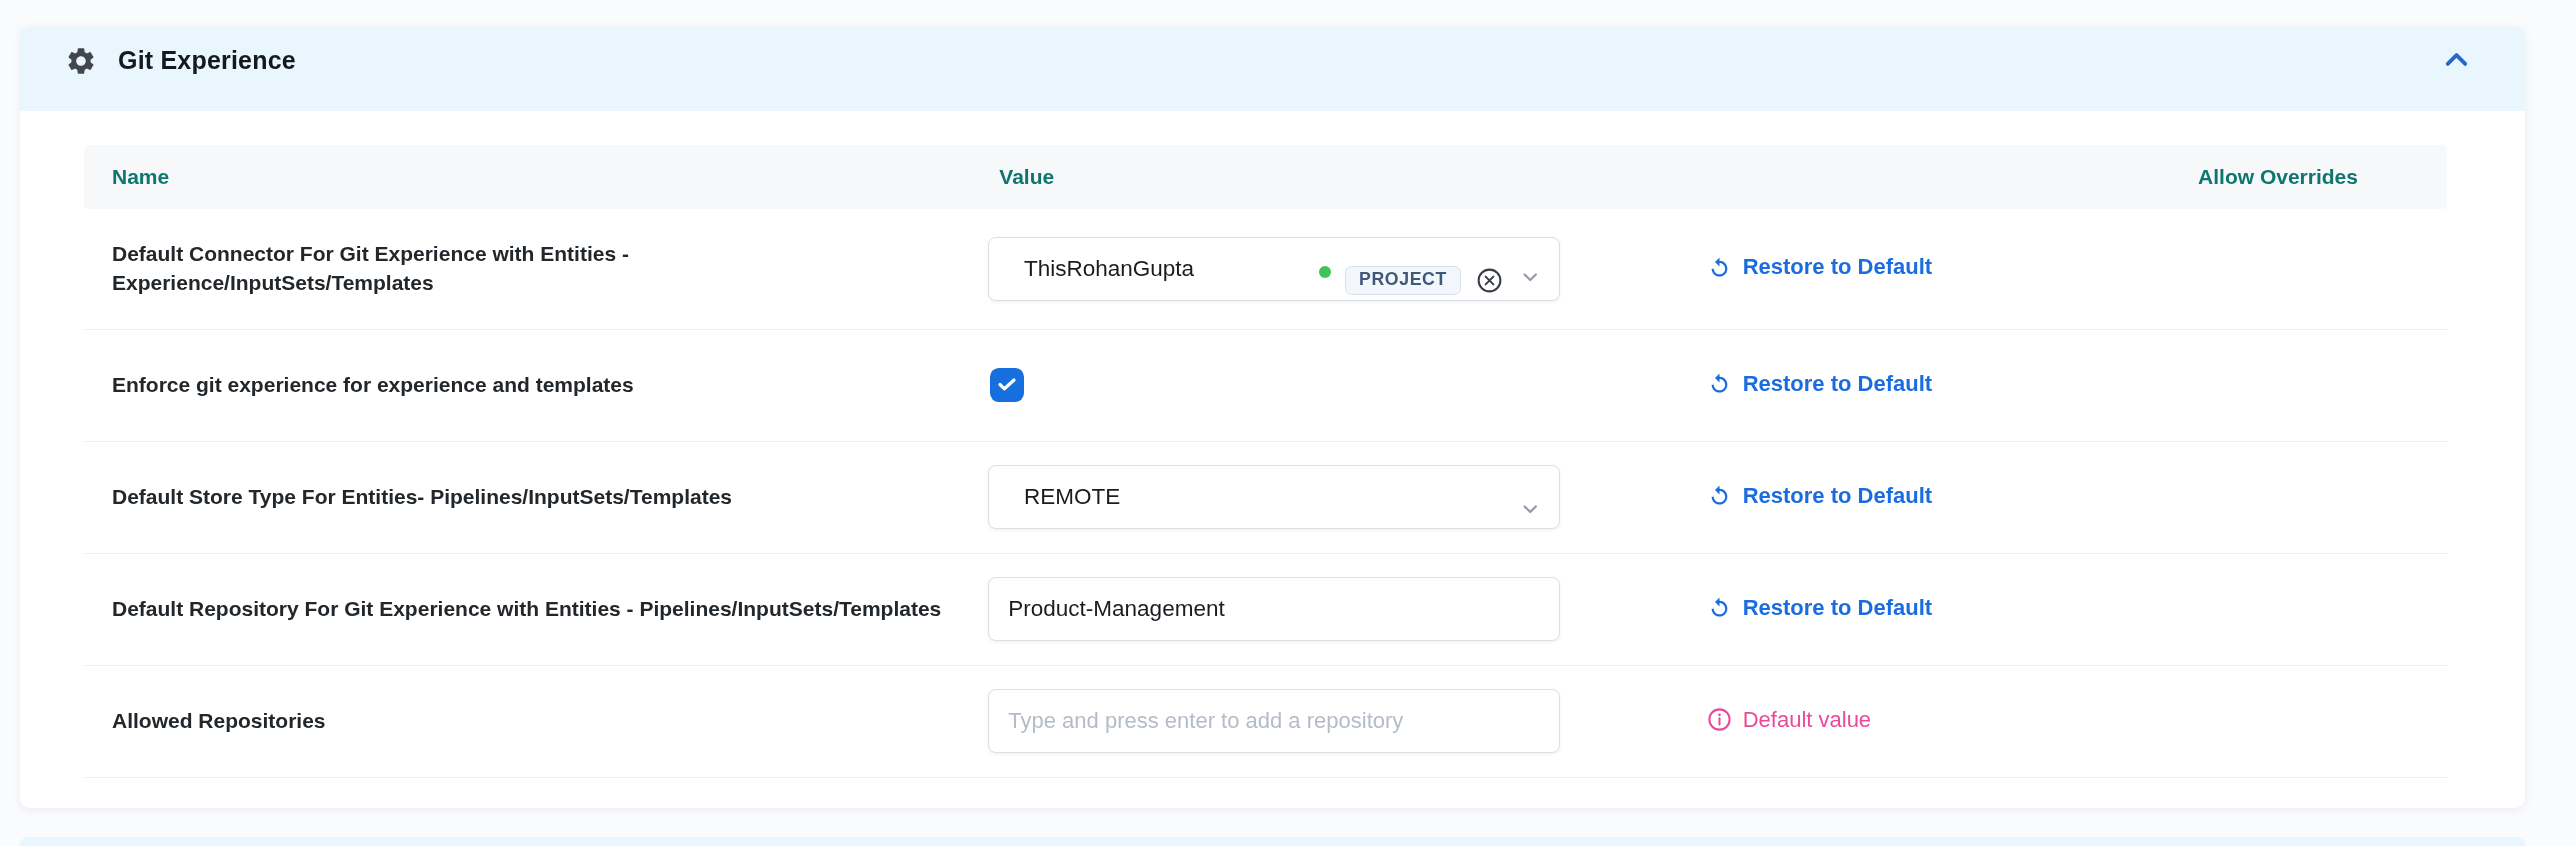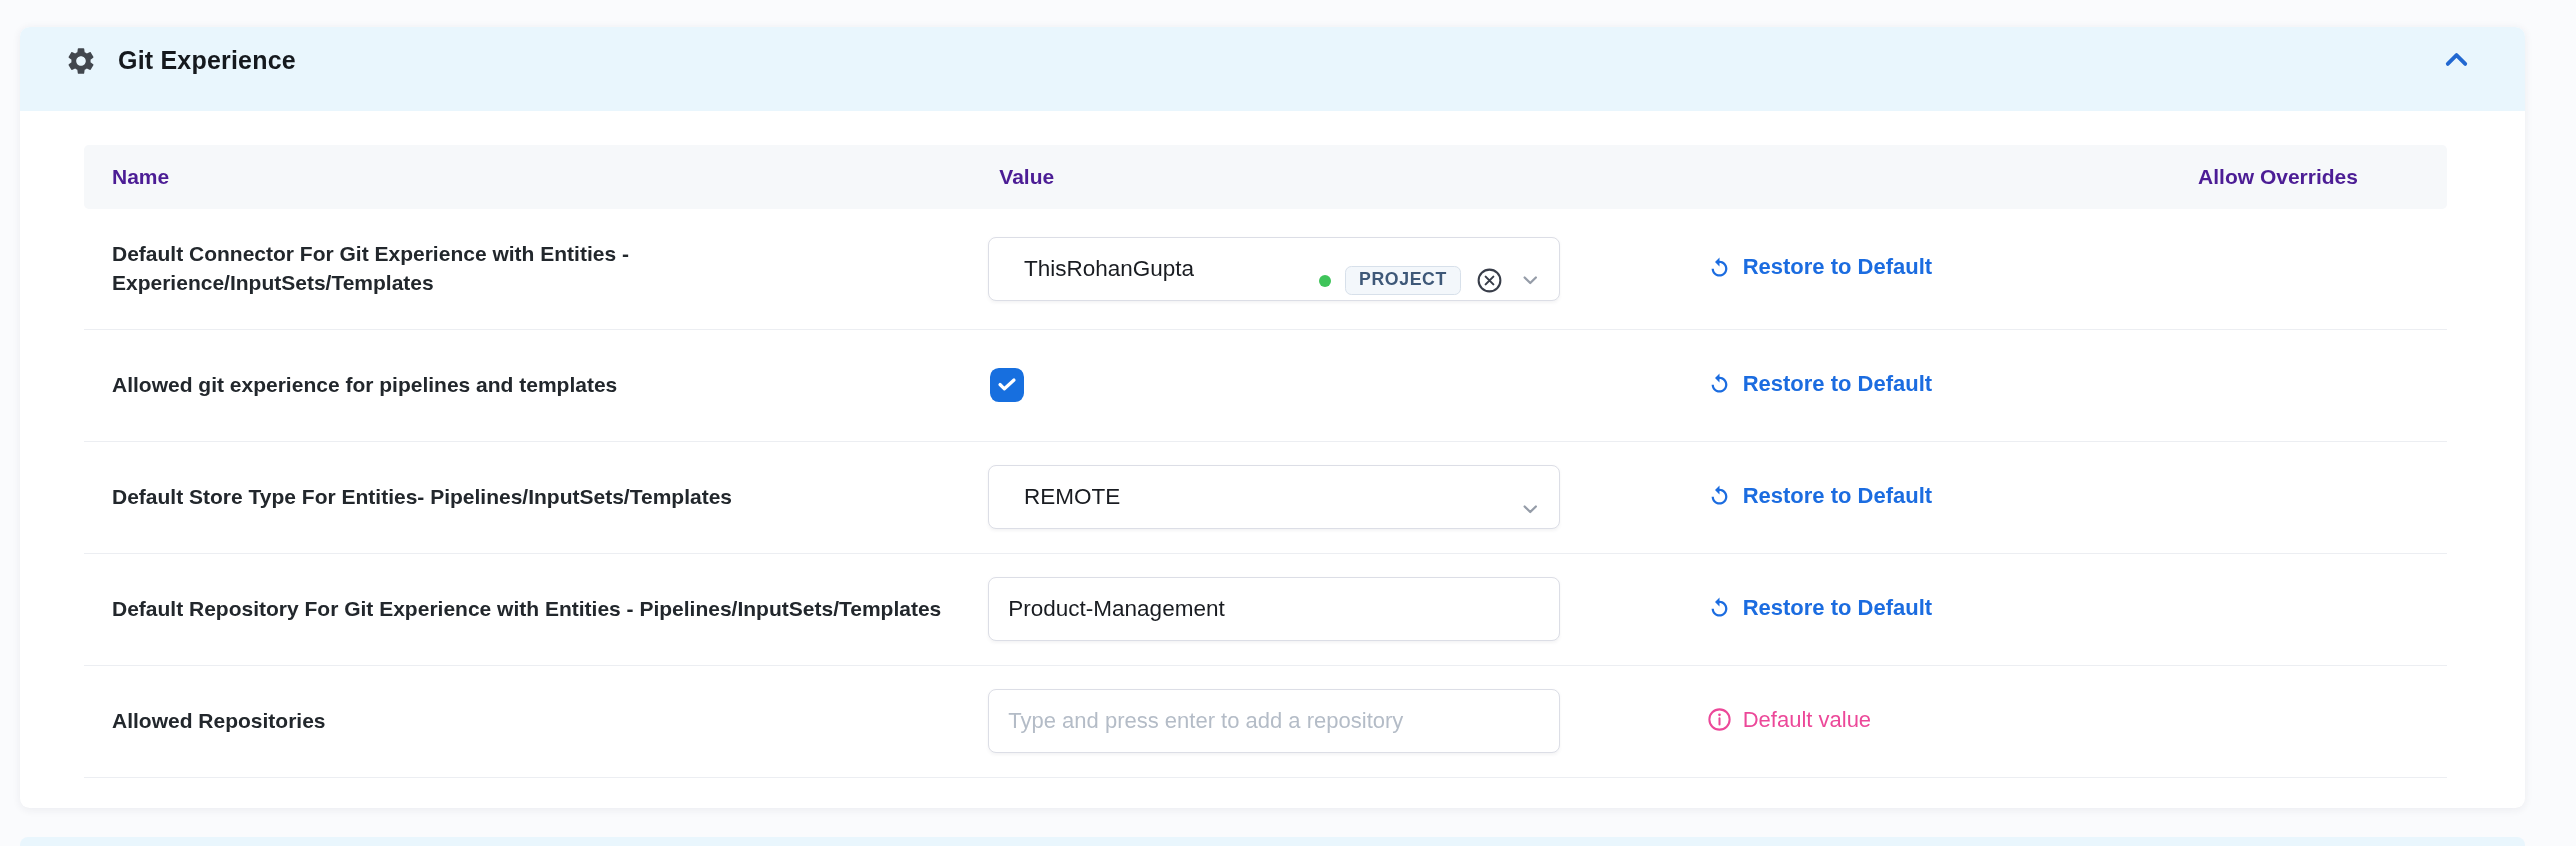--- a/index.html
+++ b/index.html
@@ -29,7 +29,7 @@
 
   .table { position:absolute; left:64px; top:118px; width:2363px; }
   .thead { height:64px; background:#f6f8fa; border-radius:4.8px; display:flex; align-items:center; }
-  .th { font-size:21px; font-weight:600; color:#4c1d95; }
+  .th { font-size:21px; font-weight:600; color:#0f766e; }
 
   .c-name  { width:904px; padding-left:28px; }
   .c-value { width:718px; }

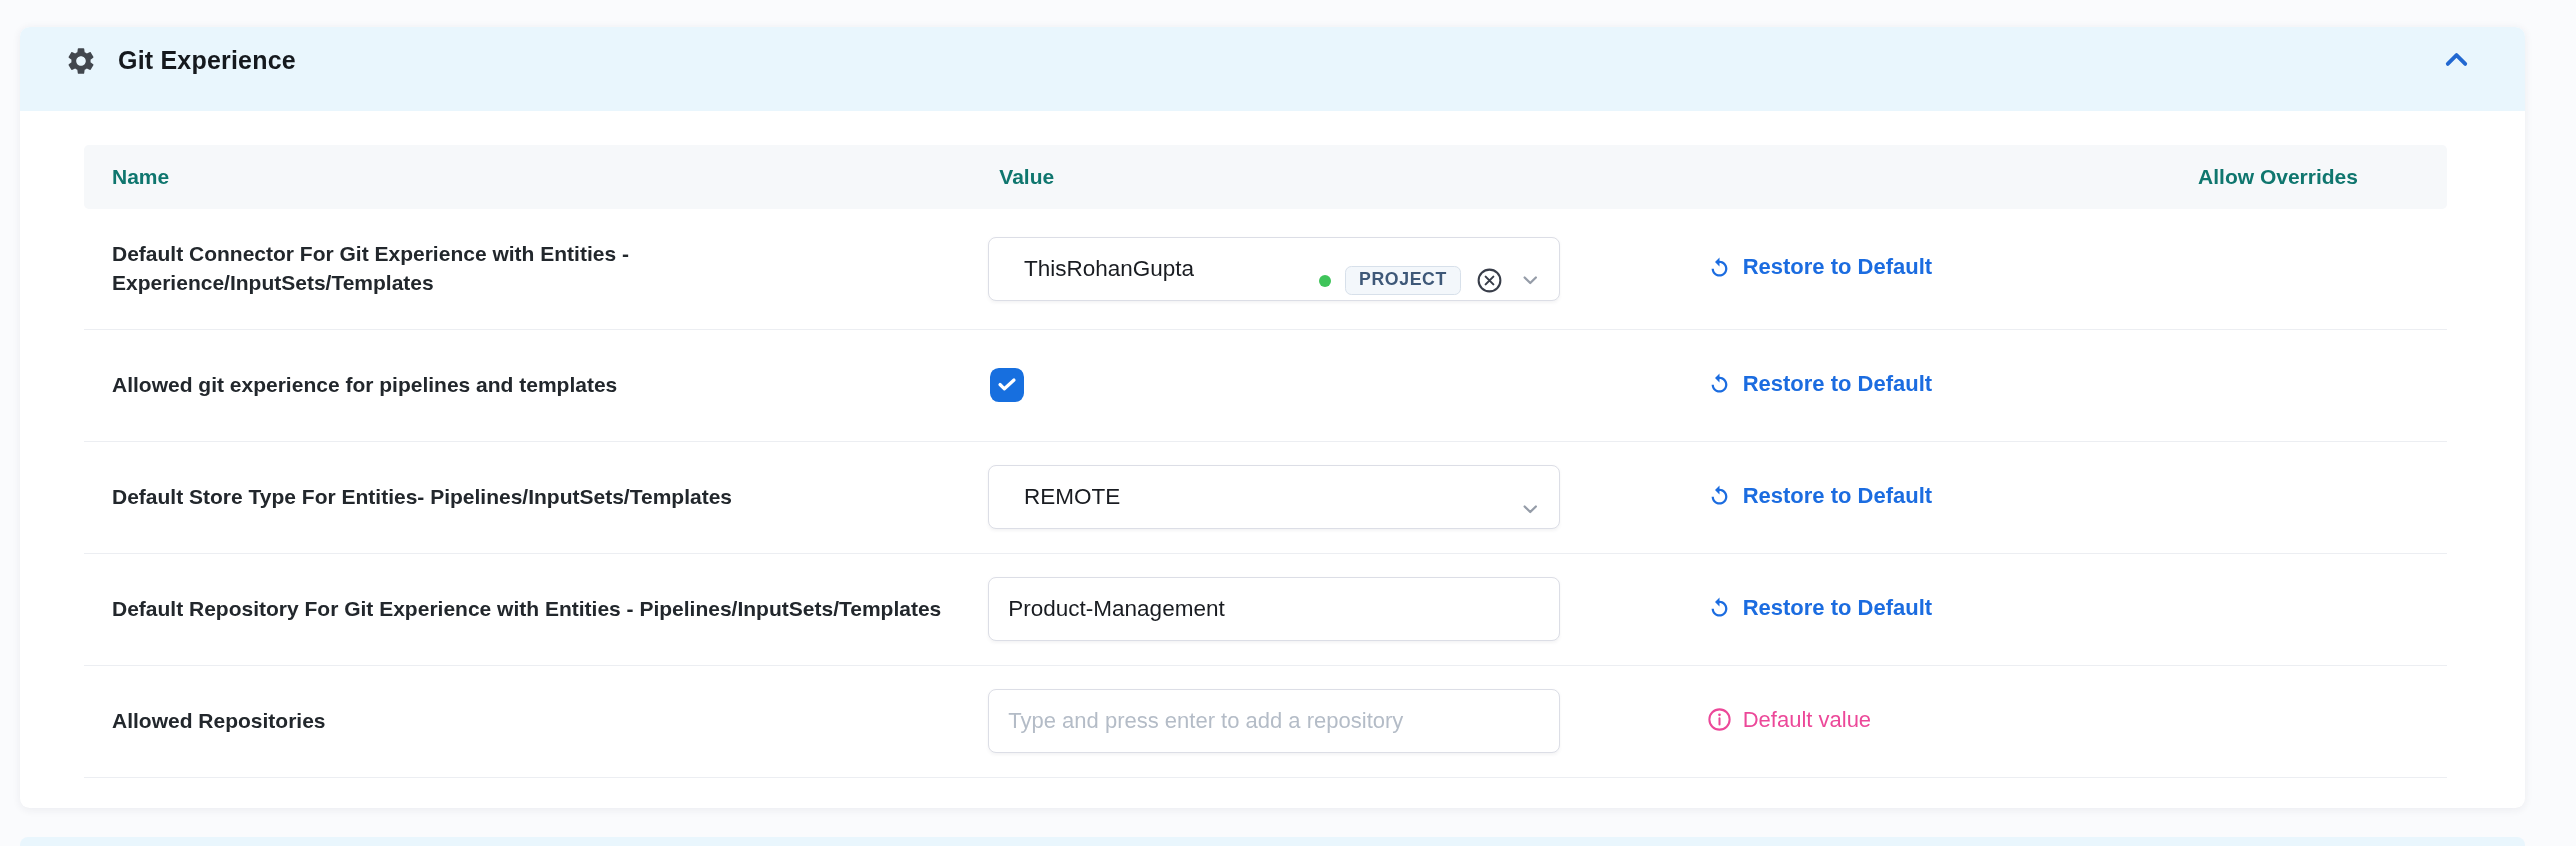--- a/index.html
+++ b/index.html
@@ -48,7 +48,7 @@
   }
   .select-field { cursor:pointer;padding-left:35px; }
   .field-text { white-space:nowrap; overflow:hidden; text-overflow:ellipsis; }
-  .right-group { margin-left:auto; display:flex; align-items:center; gap:14.5px;margin-top:24px; }
+  .right-group { margin-left:auto; display:flex; gap:14.5px;margin-top:24px; }
   .status-dot { width:12px; height:12px; border-radius:50%; background:#3fc45a; flex:0 0 auto; }
   .scope-badge {
     background:#f3f7fb; border:1.6px solid #d7e0ea; color:#3e5878; border-radius:6.4px;

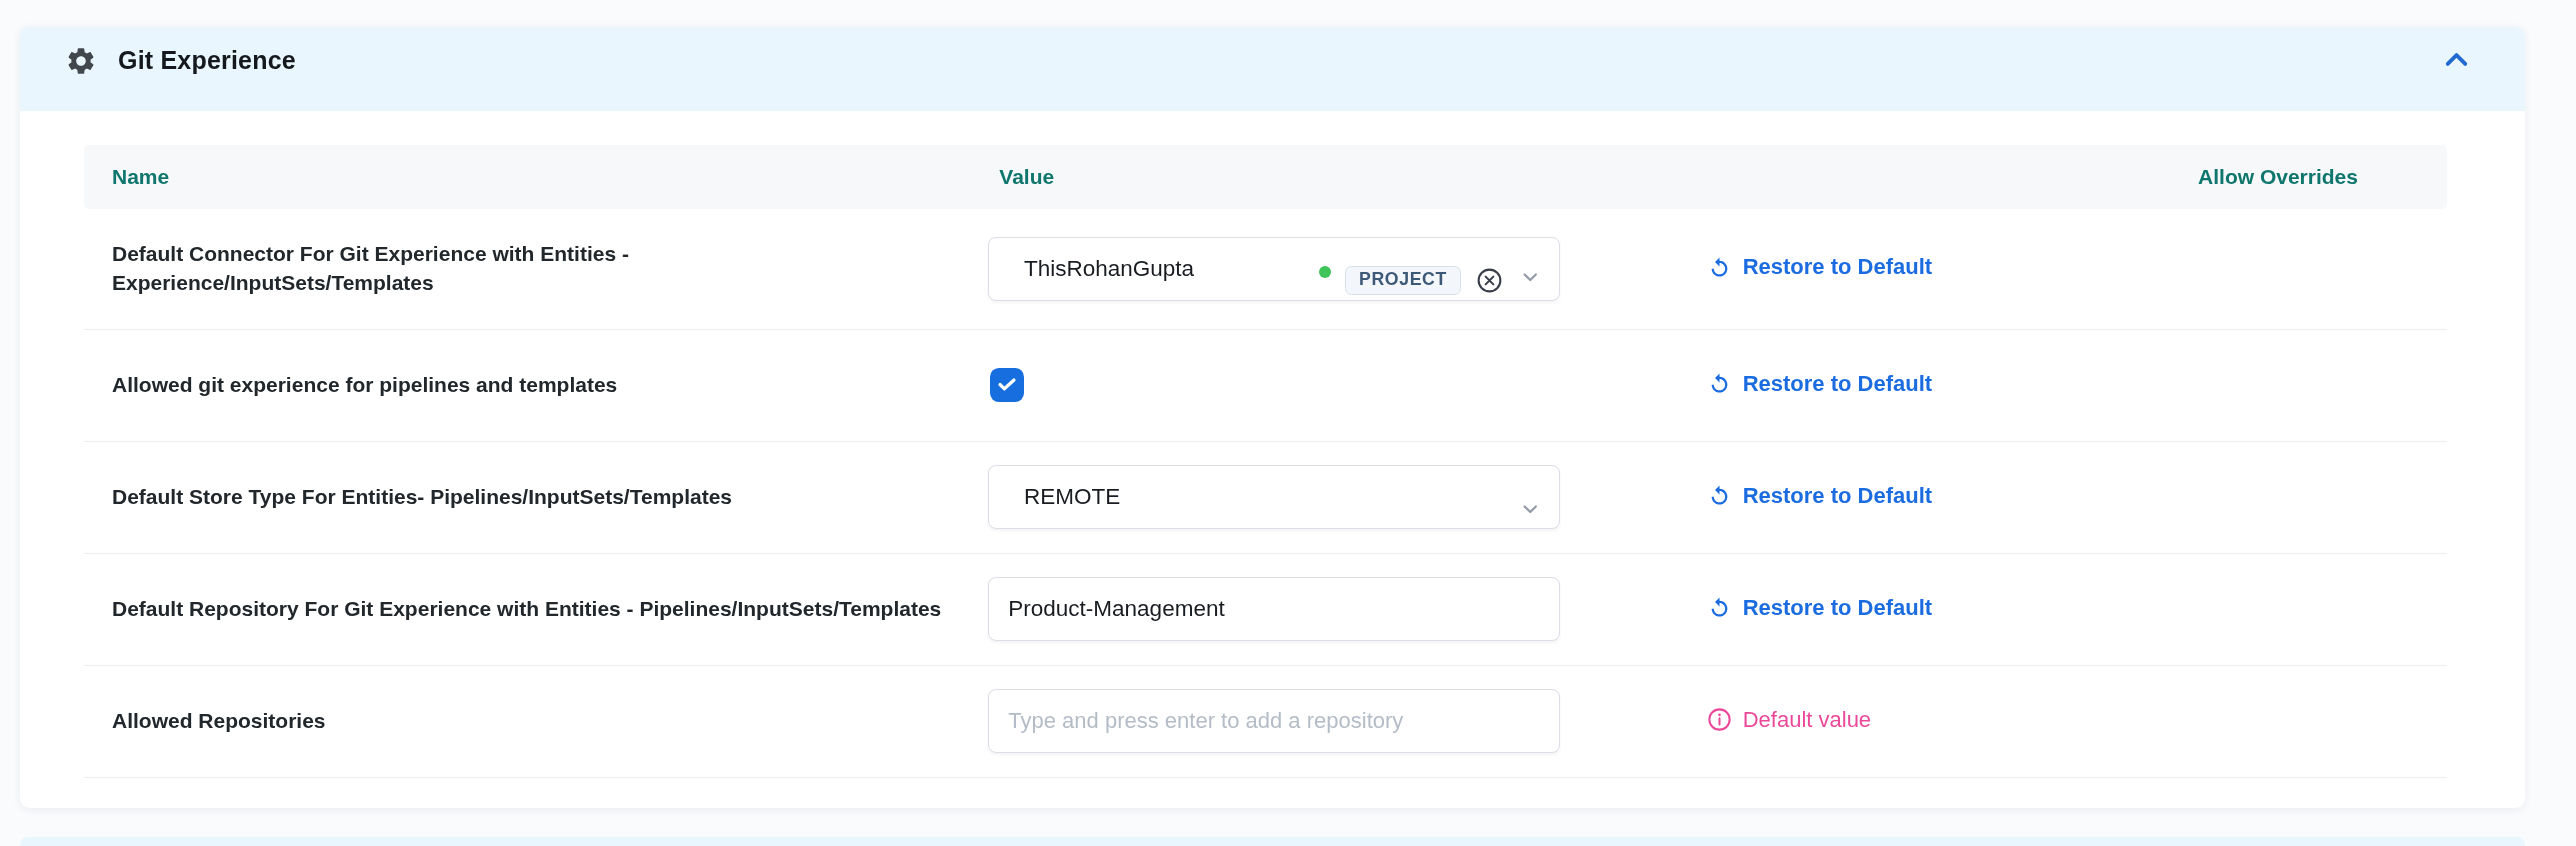--- a/index.html
+++ b/index.html
@@ -154,7 +154,7 @@
 
       <div class="trow">
         <div class="c-name">
-            <span class="setting-name">Allowed git experience for pipelines and templates</span>
+            <span class="setting-name">Enforce git experience for experience and templates</span>
           </div>
         <div class="c-value">
           <div class="checkbox">

